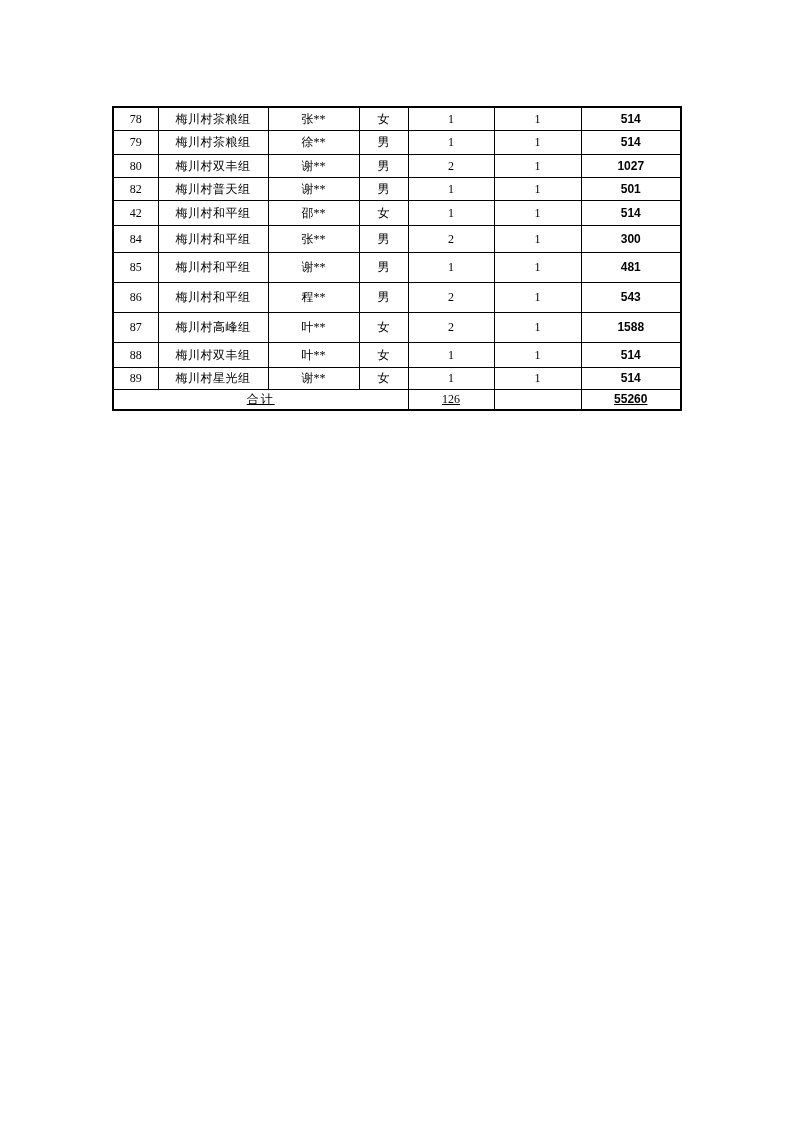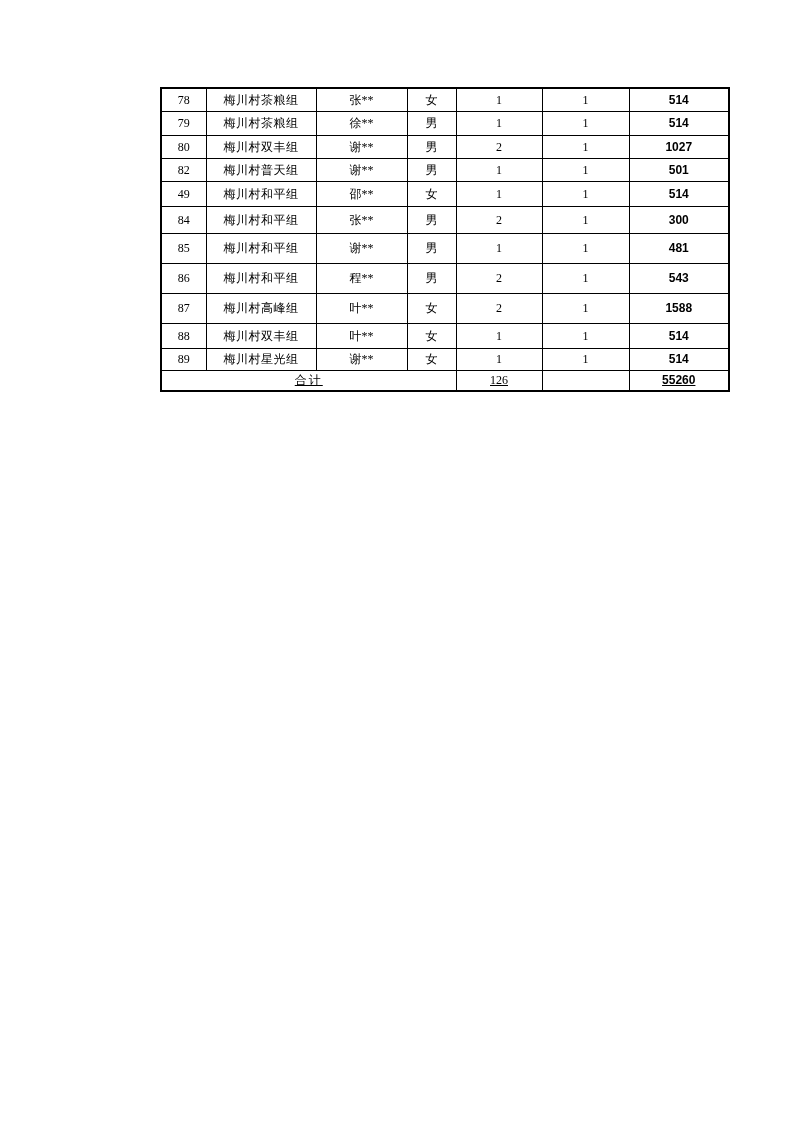--- a/index.html
+++ b/index.html
@@ -19,12 +19,11 @@
   table.doc-table {
     position: absolute;
     left: 112px;
-    top: 87px;
+    top: 106px;
     border-collapse: collapse;
     table-layout: fixed;
     width: 568px;
     border: 2px solid #000;
-    margin-left: 48px;
   }
   table.doc-table td {
     border: 1px solid #000;

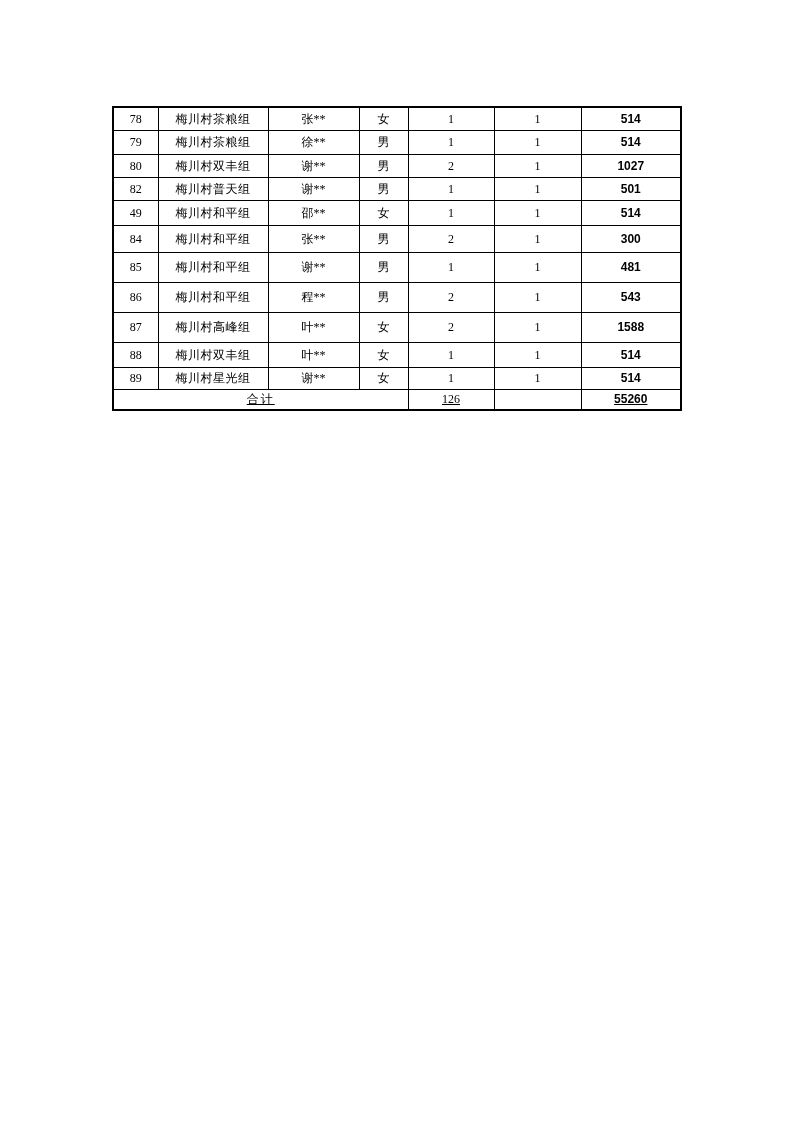--- a/index.html
+++ b/index.html
@@ -118,7 +118,7 @@
           <td class="c-amount">501</td>
         </tr>
         <tr>
-          <td class="c-index">49</td>
+          <td class="c-index">42</td>
           <td class="c-group">梅川村和平组</td>
           <td class="c-name">邵**</td>
           <td class="c-gender">女</td>

